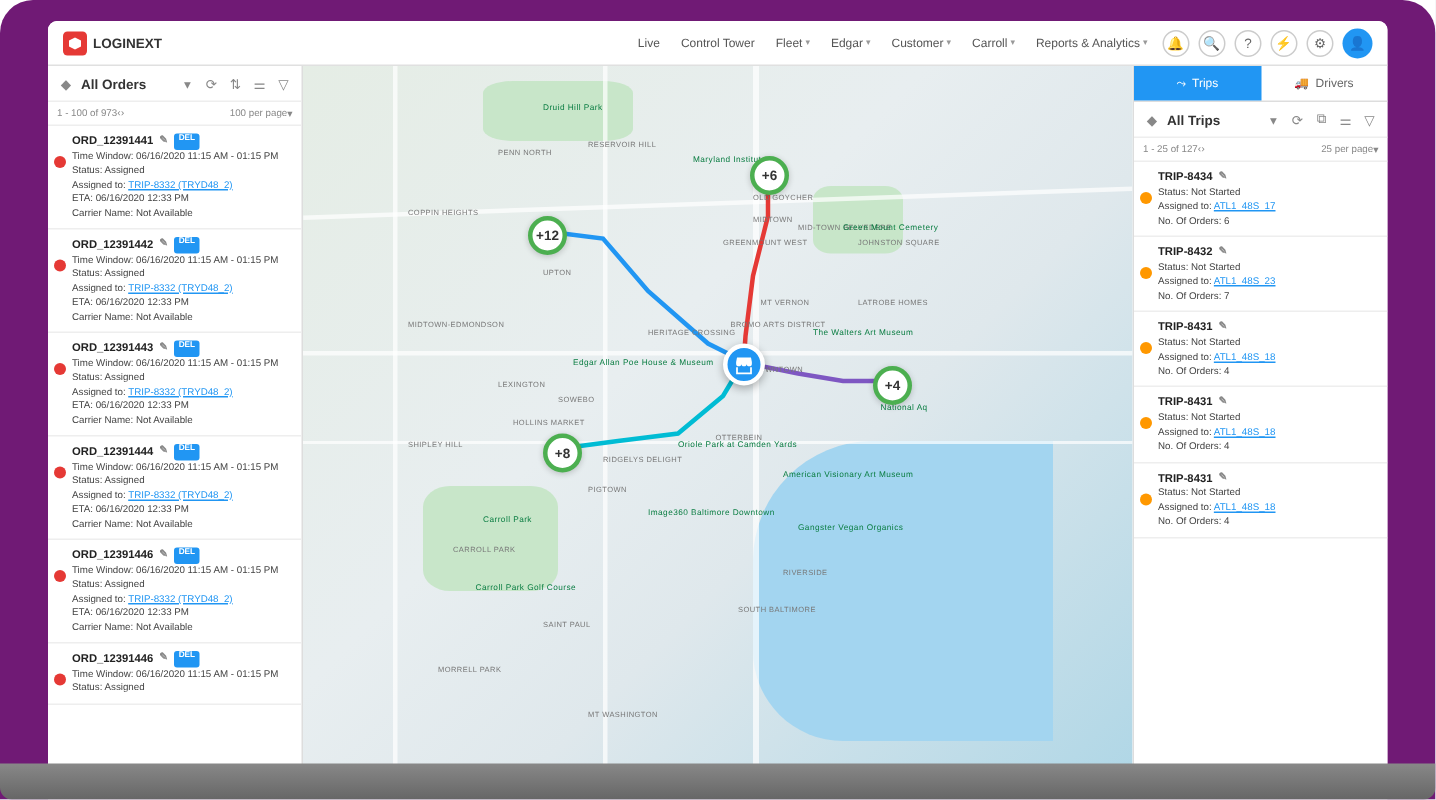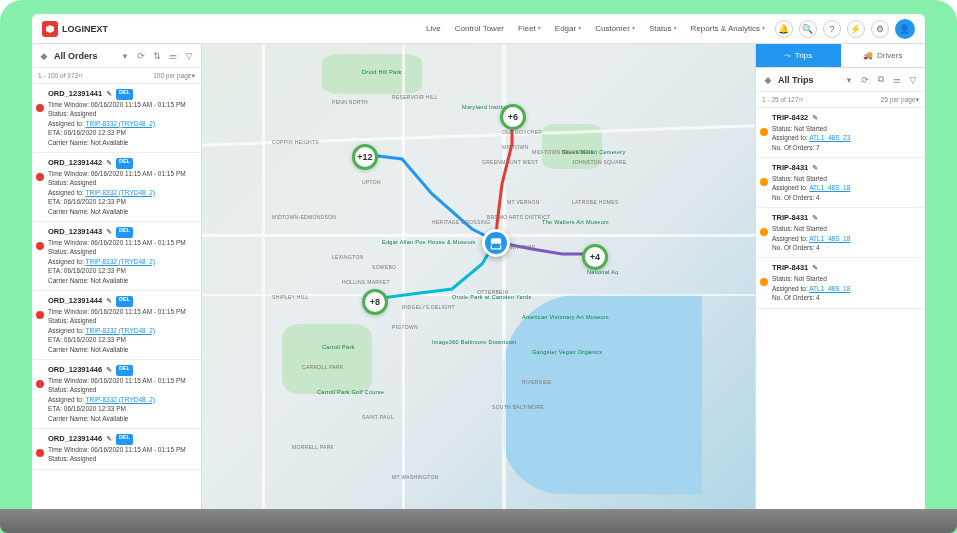--- a/index.html
+++ b/index.html
@@ -4,7 +4,7 @@
 <style>
 *{box-sizing:border-box;margin:0;padding:0;font-family:-apple-system,BlinkMacSystemFont,'Segoe UI',Arial,sans-serif}
 body{background:#fff;width:957px;height:533px;overflow:hidden;position:relative}
-.laptop-frame{position:absolute;inset:0;background:#86efac;border-radius:22px 22px 0 0;padding:14px 32px 0 32px}
+.laptop-frame{position:absolute;inset:0;background:#701a75;border-radius:22px 22px 0 0;padding:14px 32px 0 32px}
 .laptop-base{position:absolute;bottom:0;left:0;right:0;height:24px;background:linear-gradient(#888,#666);border-radius:0 0 8px 8px}
 .screen{background:#fff;width:100%;height:100%;border-radius:6px 6px 0 0;overflow:hidden;display:flex;flex-direction:column;font-size:8px}
 .topbar{height:30px;background:#fff;border-bottom:1px solid #e0e0e0;display:flex;align-items:center;padding:0 10px;gap:10px}

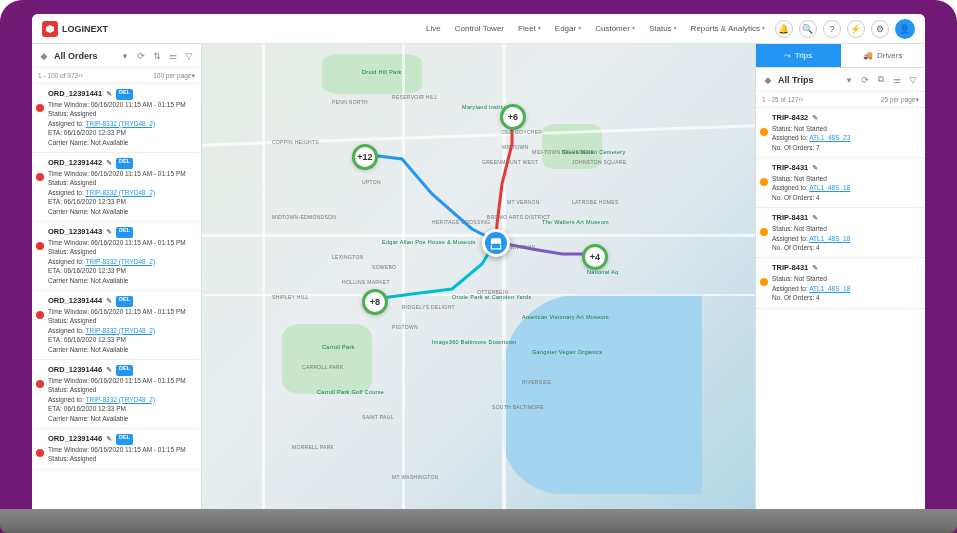--- a/index.html
+++ b/index.html
@@ -82,7 +82,7 @@
             <span class="chev">▾</span>
           </div>
     <div class="nav-item">
-            <span>Status</span>
+            <span>Carroll</span>
             <span class="chev">▾</span>
           </div>
     <div class="nav-item">

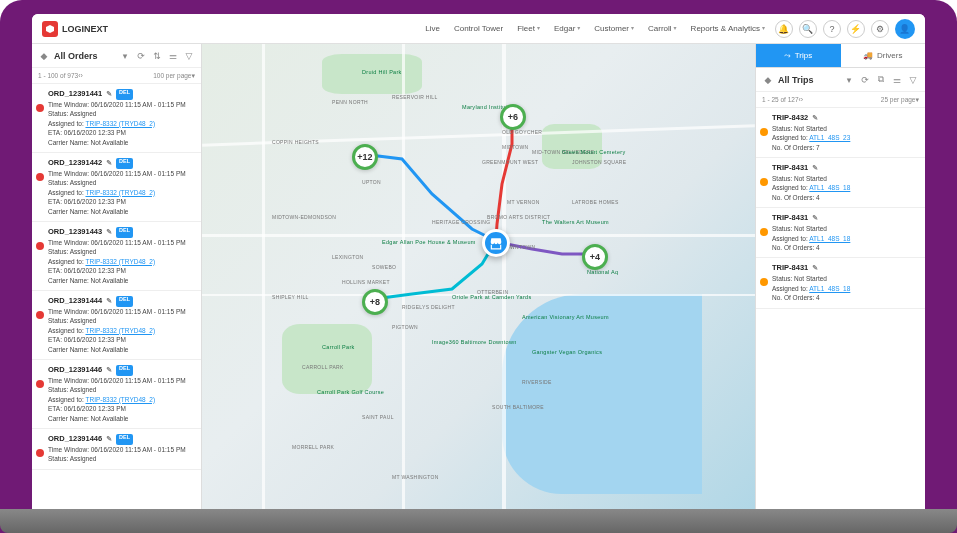--- a/index.html
+++ b/index.html
@@ -309,6 +309,16 @@
             <div class="card">
               <div class="dot y"></div>
   <div class="card-title">
+                <span>TRIP-8434</span> 
+                <span class="edit-ico">✎</span>
+              </div>
+  <div>Status: Not Started</div>
+  <div>Assigned to: <a class="link">ATL1_48S_17</a></div>
+  <div>No. Of Orders: 6</div>
+            </div>
+            <div class="card">
+              <div class="dot y"></div>
+  <div class="card-title">
                 <span>TRIP-8432</span> 
                 <span class="edit-ico">✎</span>
               </div>

